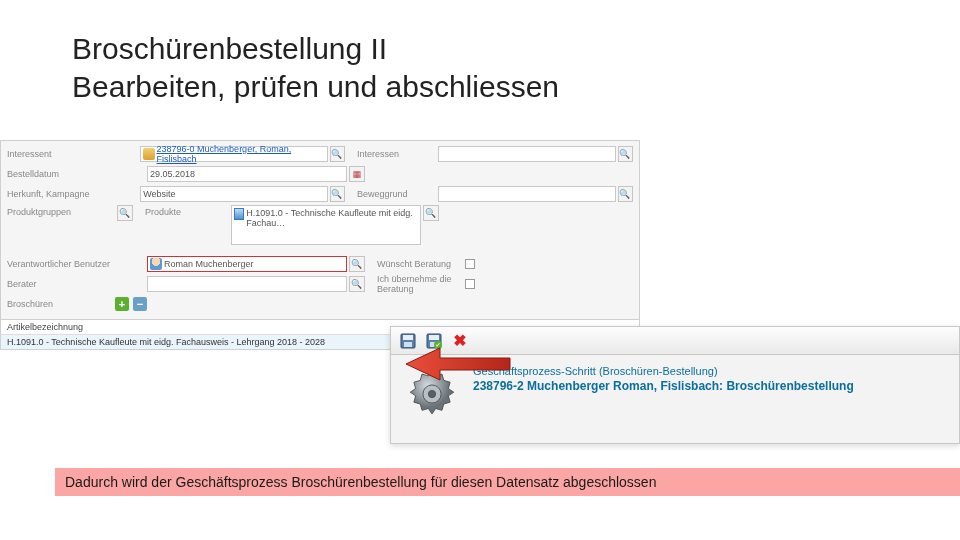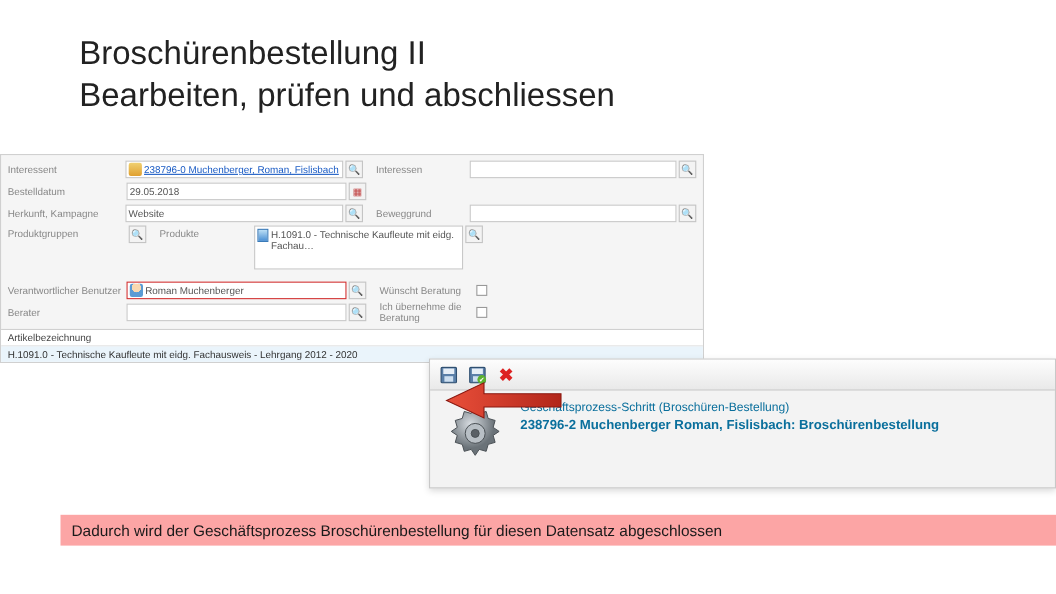--- a/index.html
+++ b/index.html
@@ -13,7 +13,7 @@
   .flabel { width: 108px; color: #888; font-size: 9px; }
   .flabel.lh { height: 40px; padding-top: 2px; }
   .finput { display: flex; align-items: center; height: 16px; background: #fff; border: 1px solid #c8c8c8; padding: 0 2px; font-size: 9px; }
-  .finput.w1 { width: 200px; }
+  .finput.w1 { width: 200px; margin-left: 32px; }
   .flabel2 { width: 86px; color: #888; font-size: 9px; margin-left: 12px; }
   .finput.w2 { width: 190px; }
   .hred { border: 1.5px solid #d23232 !important; }

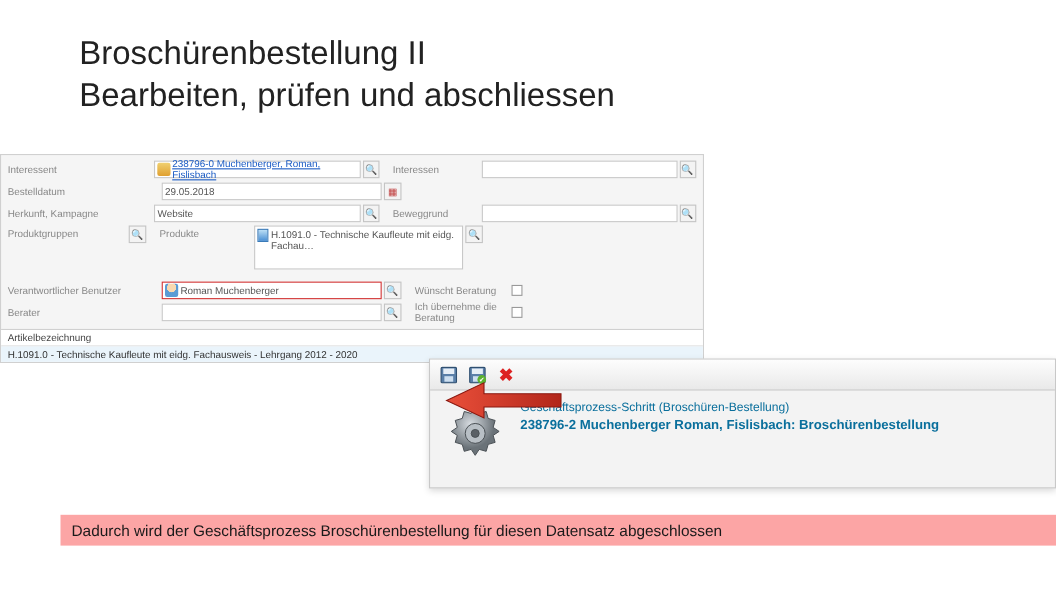--- a/index.html
+++ b/index.html
@@ -118,6 +118,11 @@
       <span class="tick"></span>
     </div>
 
+    <div class="frow">
+      <div class="flabel">Broschüren</div>
+      <span class="plus">+</span>
+      <span class="minus">−</span>
+    </div>
   </div>
 
   <div class="table-sub">

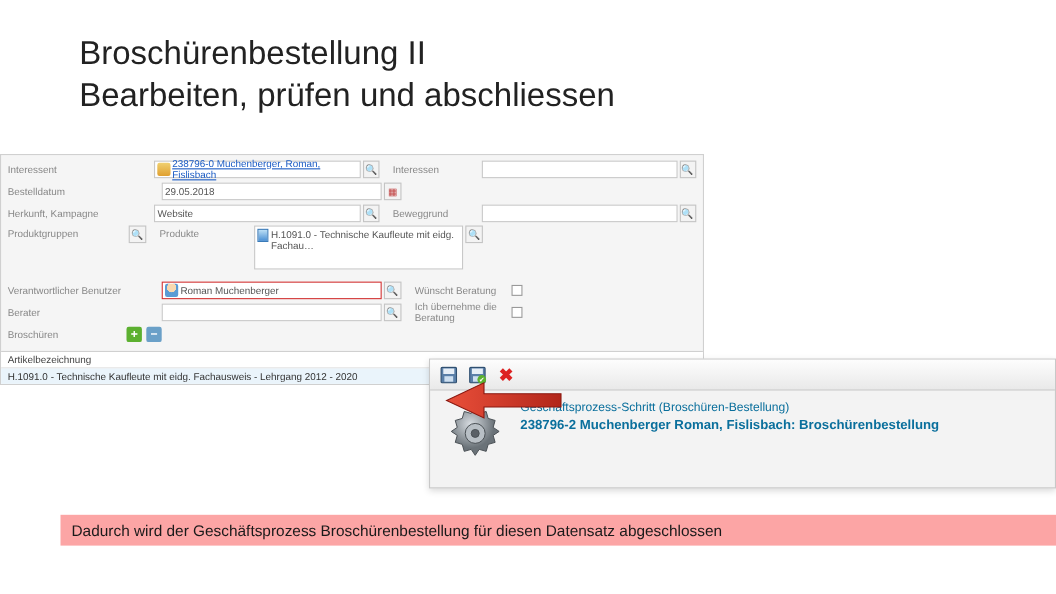--- a/index.html
+++ b/index.html
@@ -127,7 +127,7 @@
 
   <div class="table-sub">
     <div class="thead">Artikelbezeichnung</div>
-    <div class="trow">H.1091.0 - Technische Kaufleute mit eidg. Fachausweis - Lehrgang 2012 - 2020</div>
+    <div class="trow">H.1091.0 - Technische Kaufleute mit eidg. Fachausweis - Lehrgang 2018 - 2028</div>
   </div>
 </div>
 

